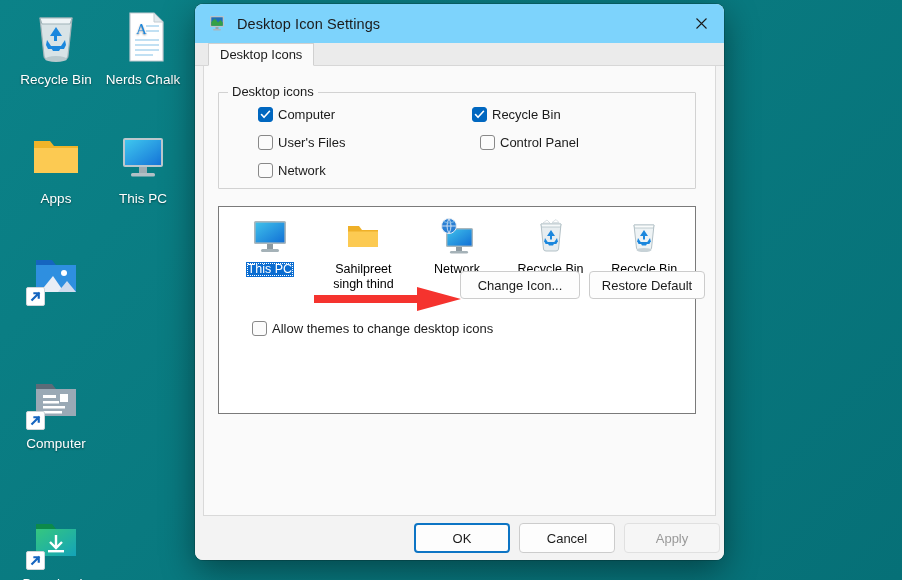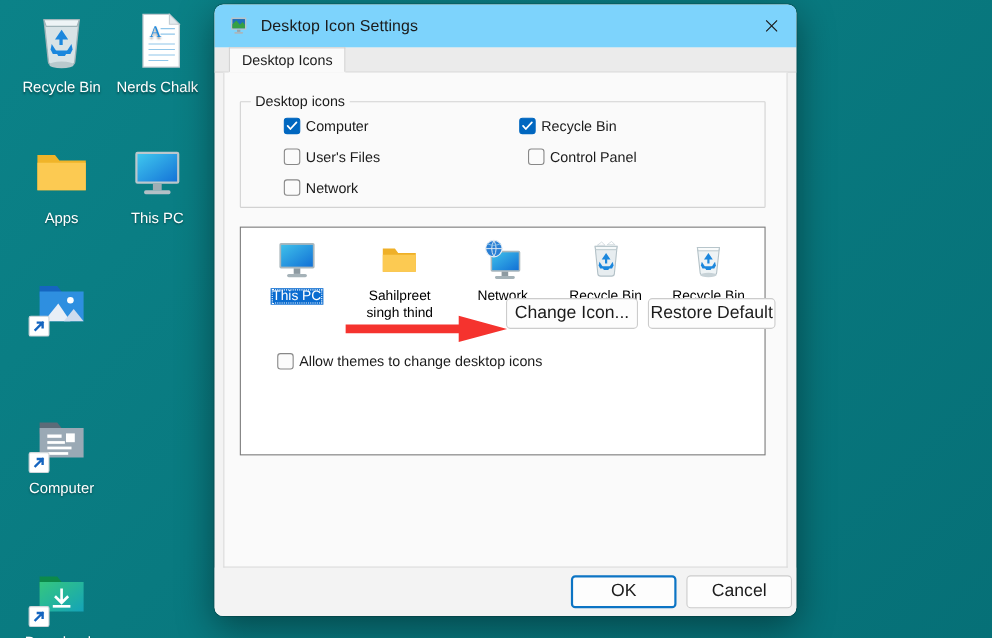--- a/index.html
+++ b/index.html
@@ -199,7 +199,7 @@
   
   .btn {
     font-family: "Liberation Sans", sans-serif;
-    font-size: 16px;
+    font-size: 13px;
     color: #1b1b1b;
     background: #fdfdfd;
     border: 1px solid #cccccc;

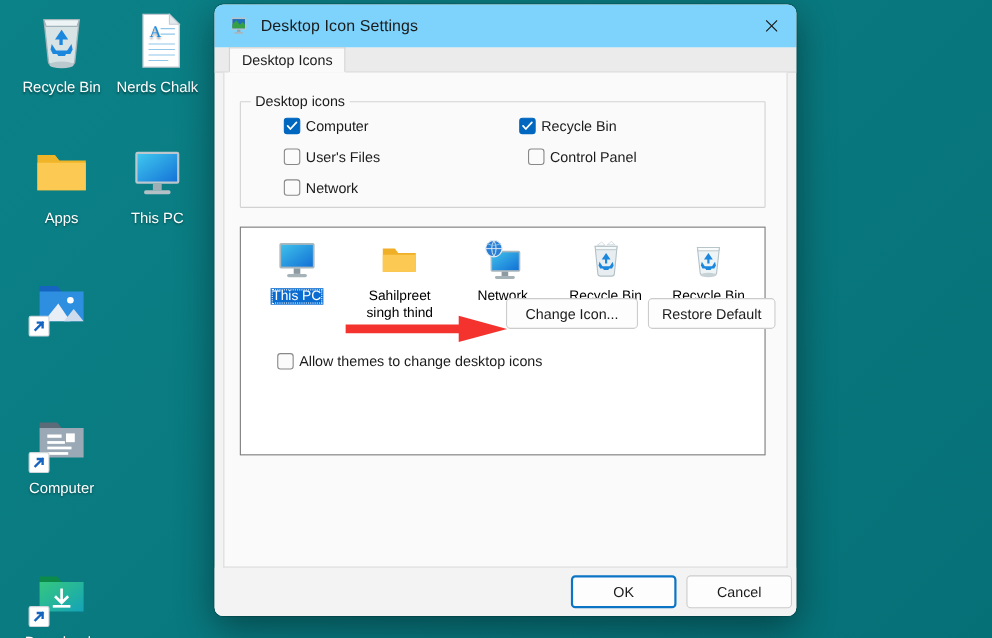--- a/index.html
+++ b/index.html
@@ -569,6 +569,9 @@
       <div class="btn">
         <span>Cancel</span>
       </div>
+      <div class="btn disabled">
+        <span>Apply</span>
+      </div>
     </div>
 
   </div>

